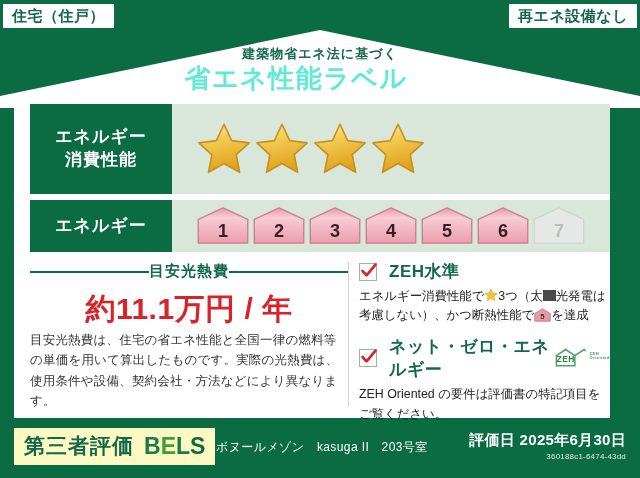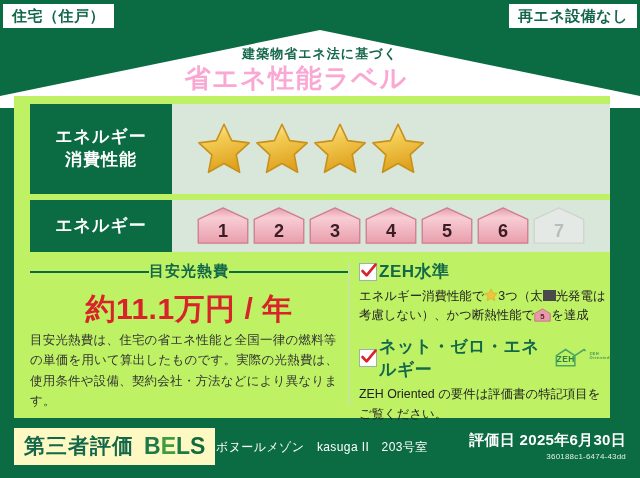--- a/index.html
+++ b/index.html
@@ -40,7 +40,7 @@
   }
   .roof-title{
     position:absolute;left:0;top:61px;width:592px;text-align:center;
-    font-size:26px;font-weight:bold;color:#f9a8d4;letter-spacing:1.5px;
+    font-size:26px;font-weight:bold;color:#5eead4;letter-spacing:1.5px;
   }
 
   

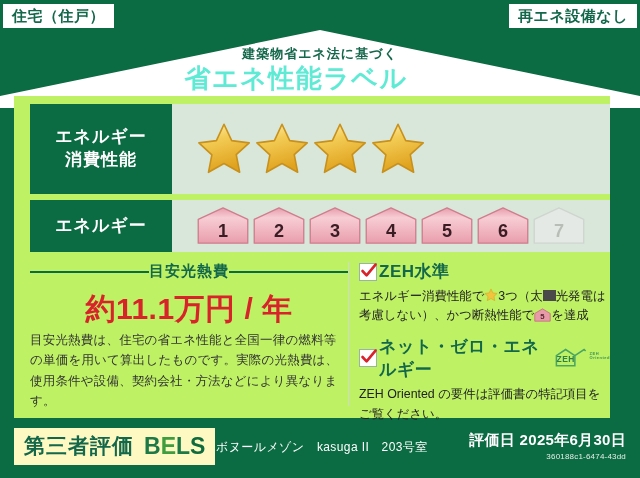--- a/index.html
+++ b/index.html
@@ -46,7 +46,7 @@
   
   .card{
     position:absolute;left:14px;top:96px;width:596px;height:322px;
-    background:#bef264;
+    background:#ffffff;
   }
 
   

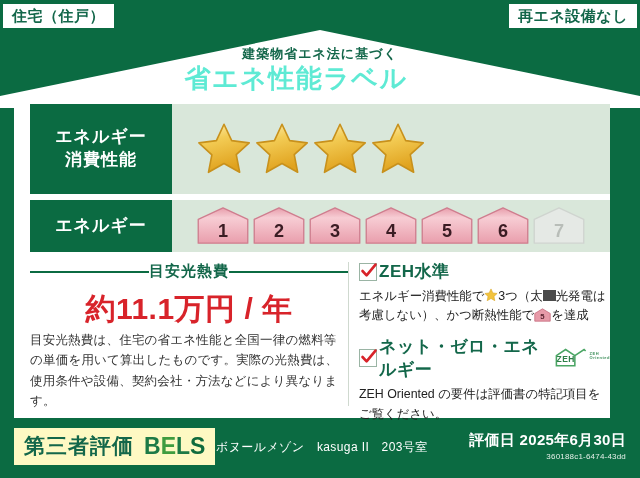--- a/index.html
+++ b/index.html
@@ -94,7 +94,7 @@
 
   
   .claim{margin-bottom:4px;}
-  .claim-head{display:flex;align-items:center;gap:2px;}
+  .claim-head{display:flex;align-items:center;gap:12px;}
   .chk{
     width:16px;height:16px;border:1.5px solid #9ab4a4;background:#fff;
     position:relative;flex:none;

